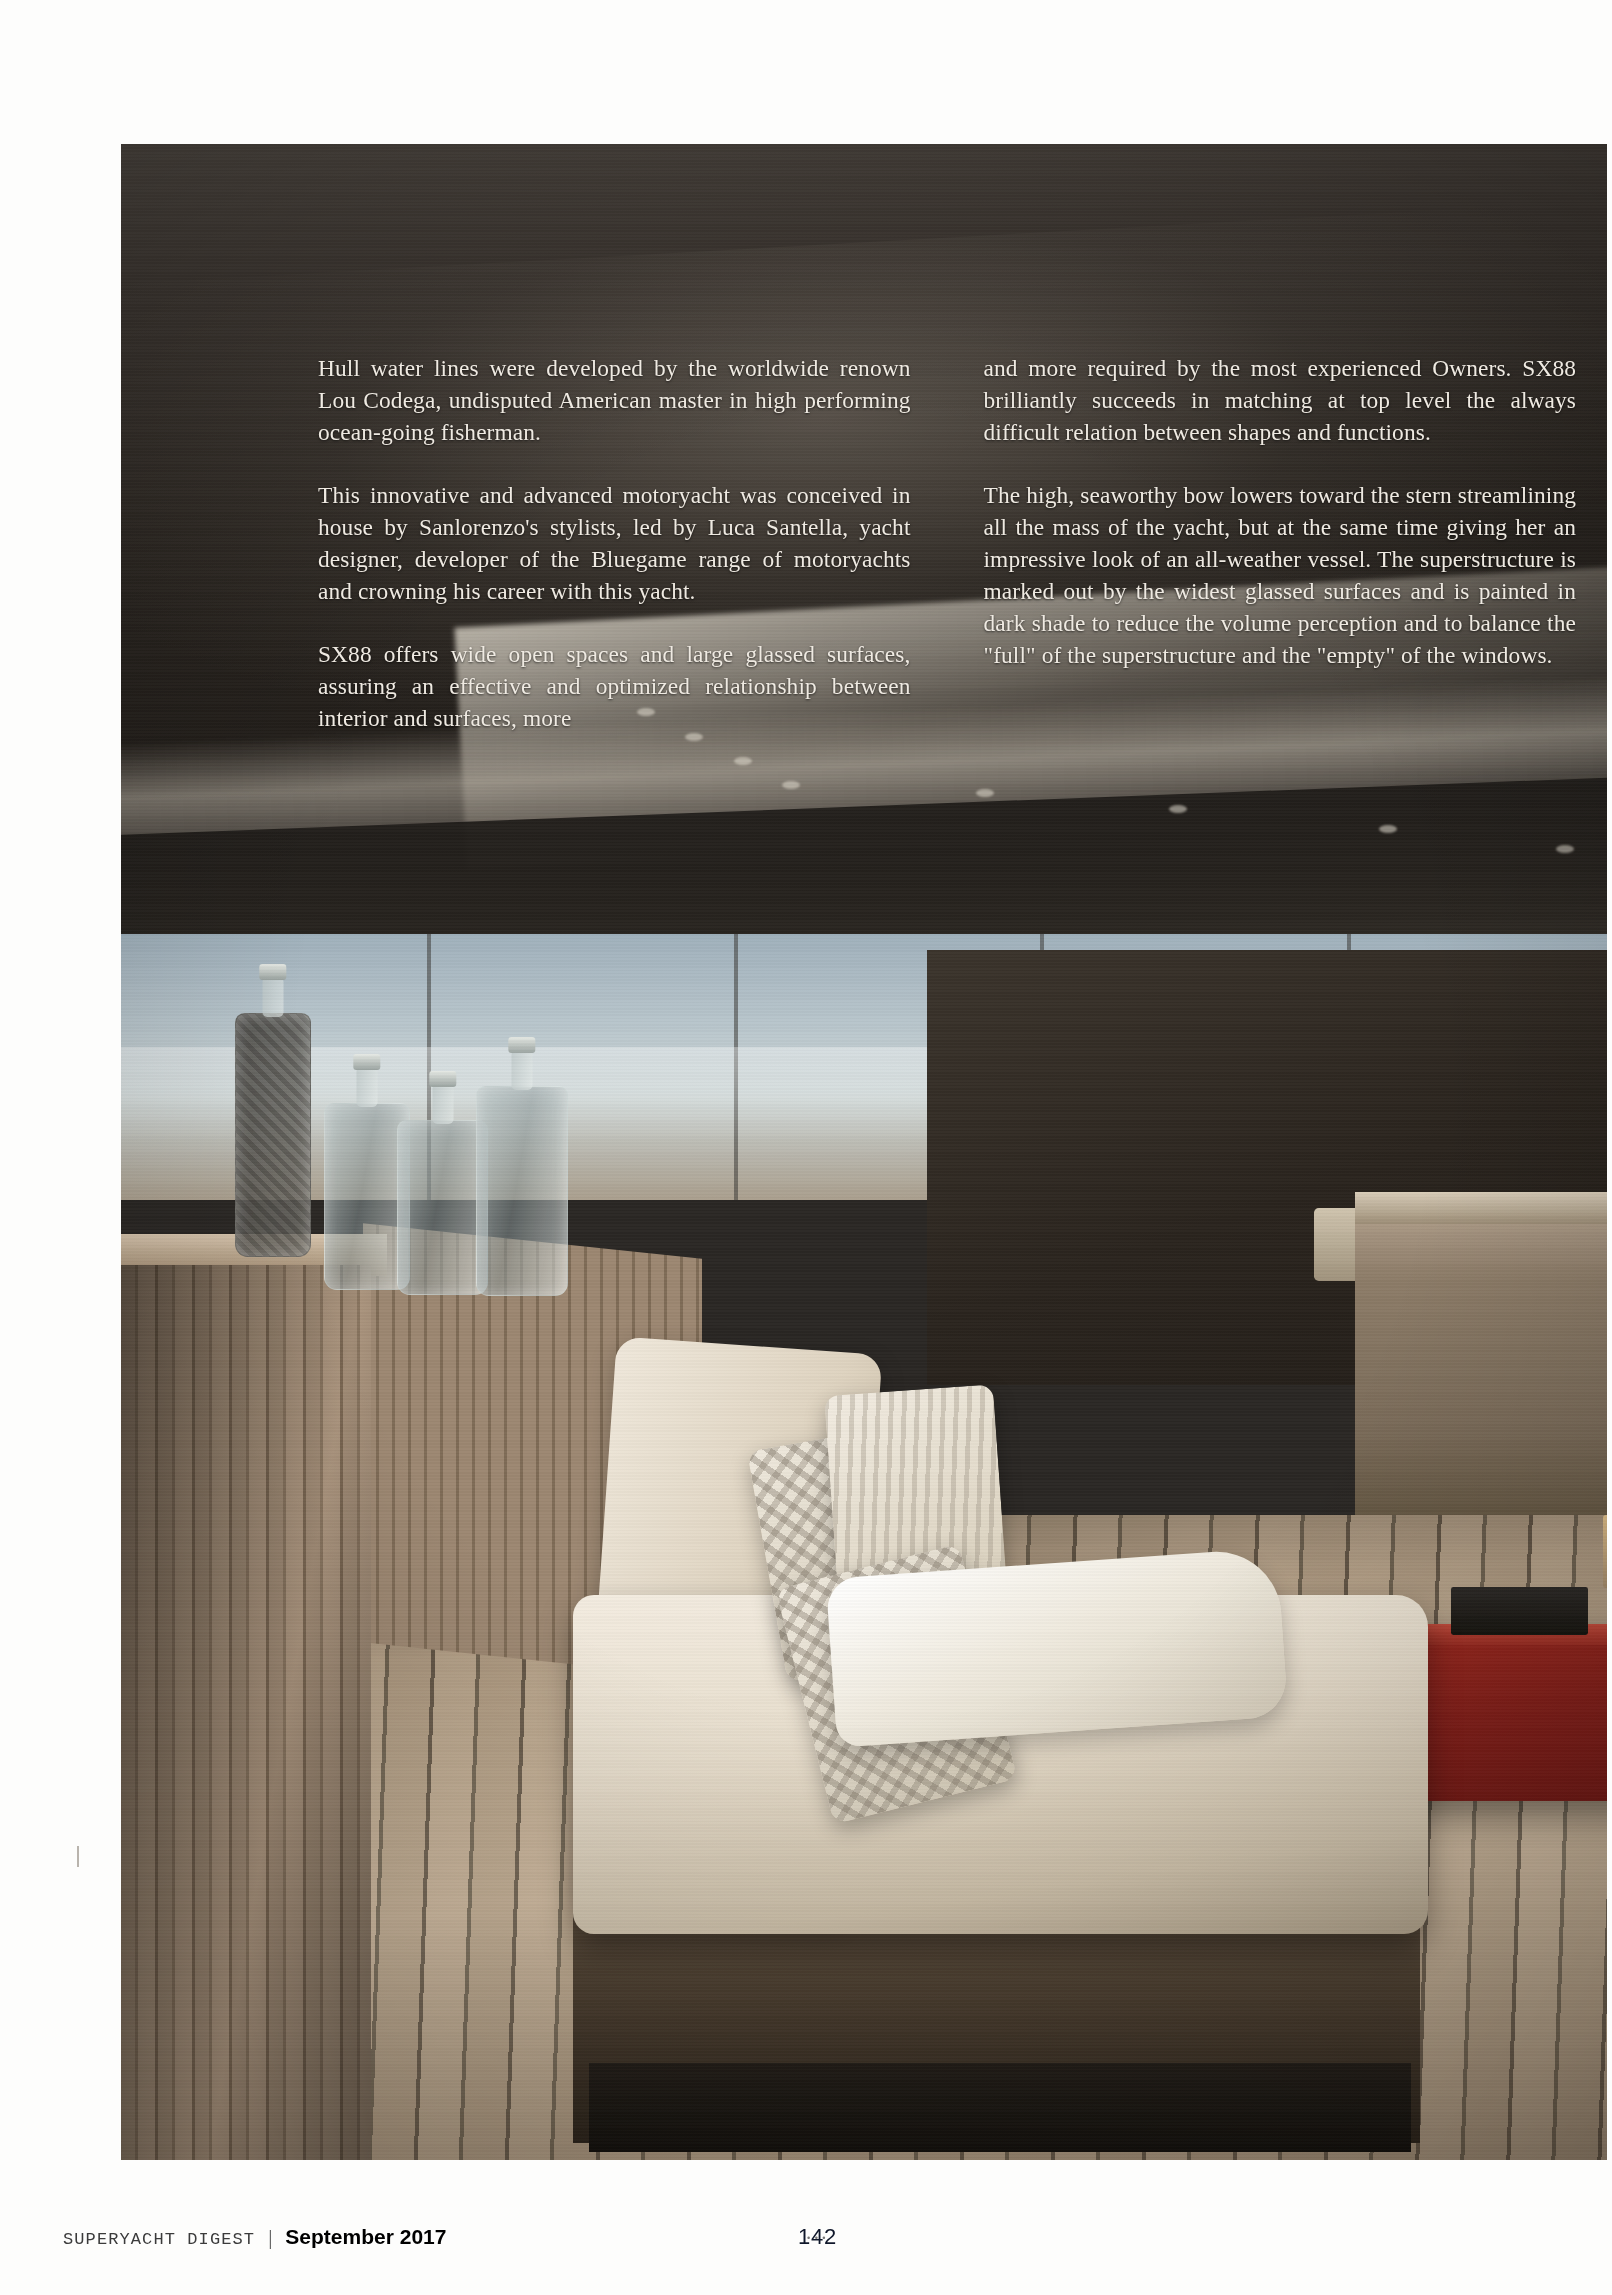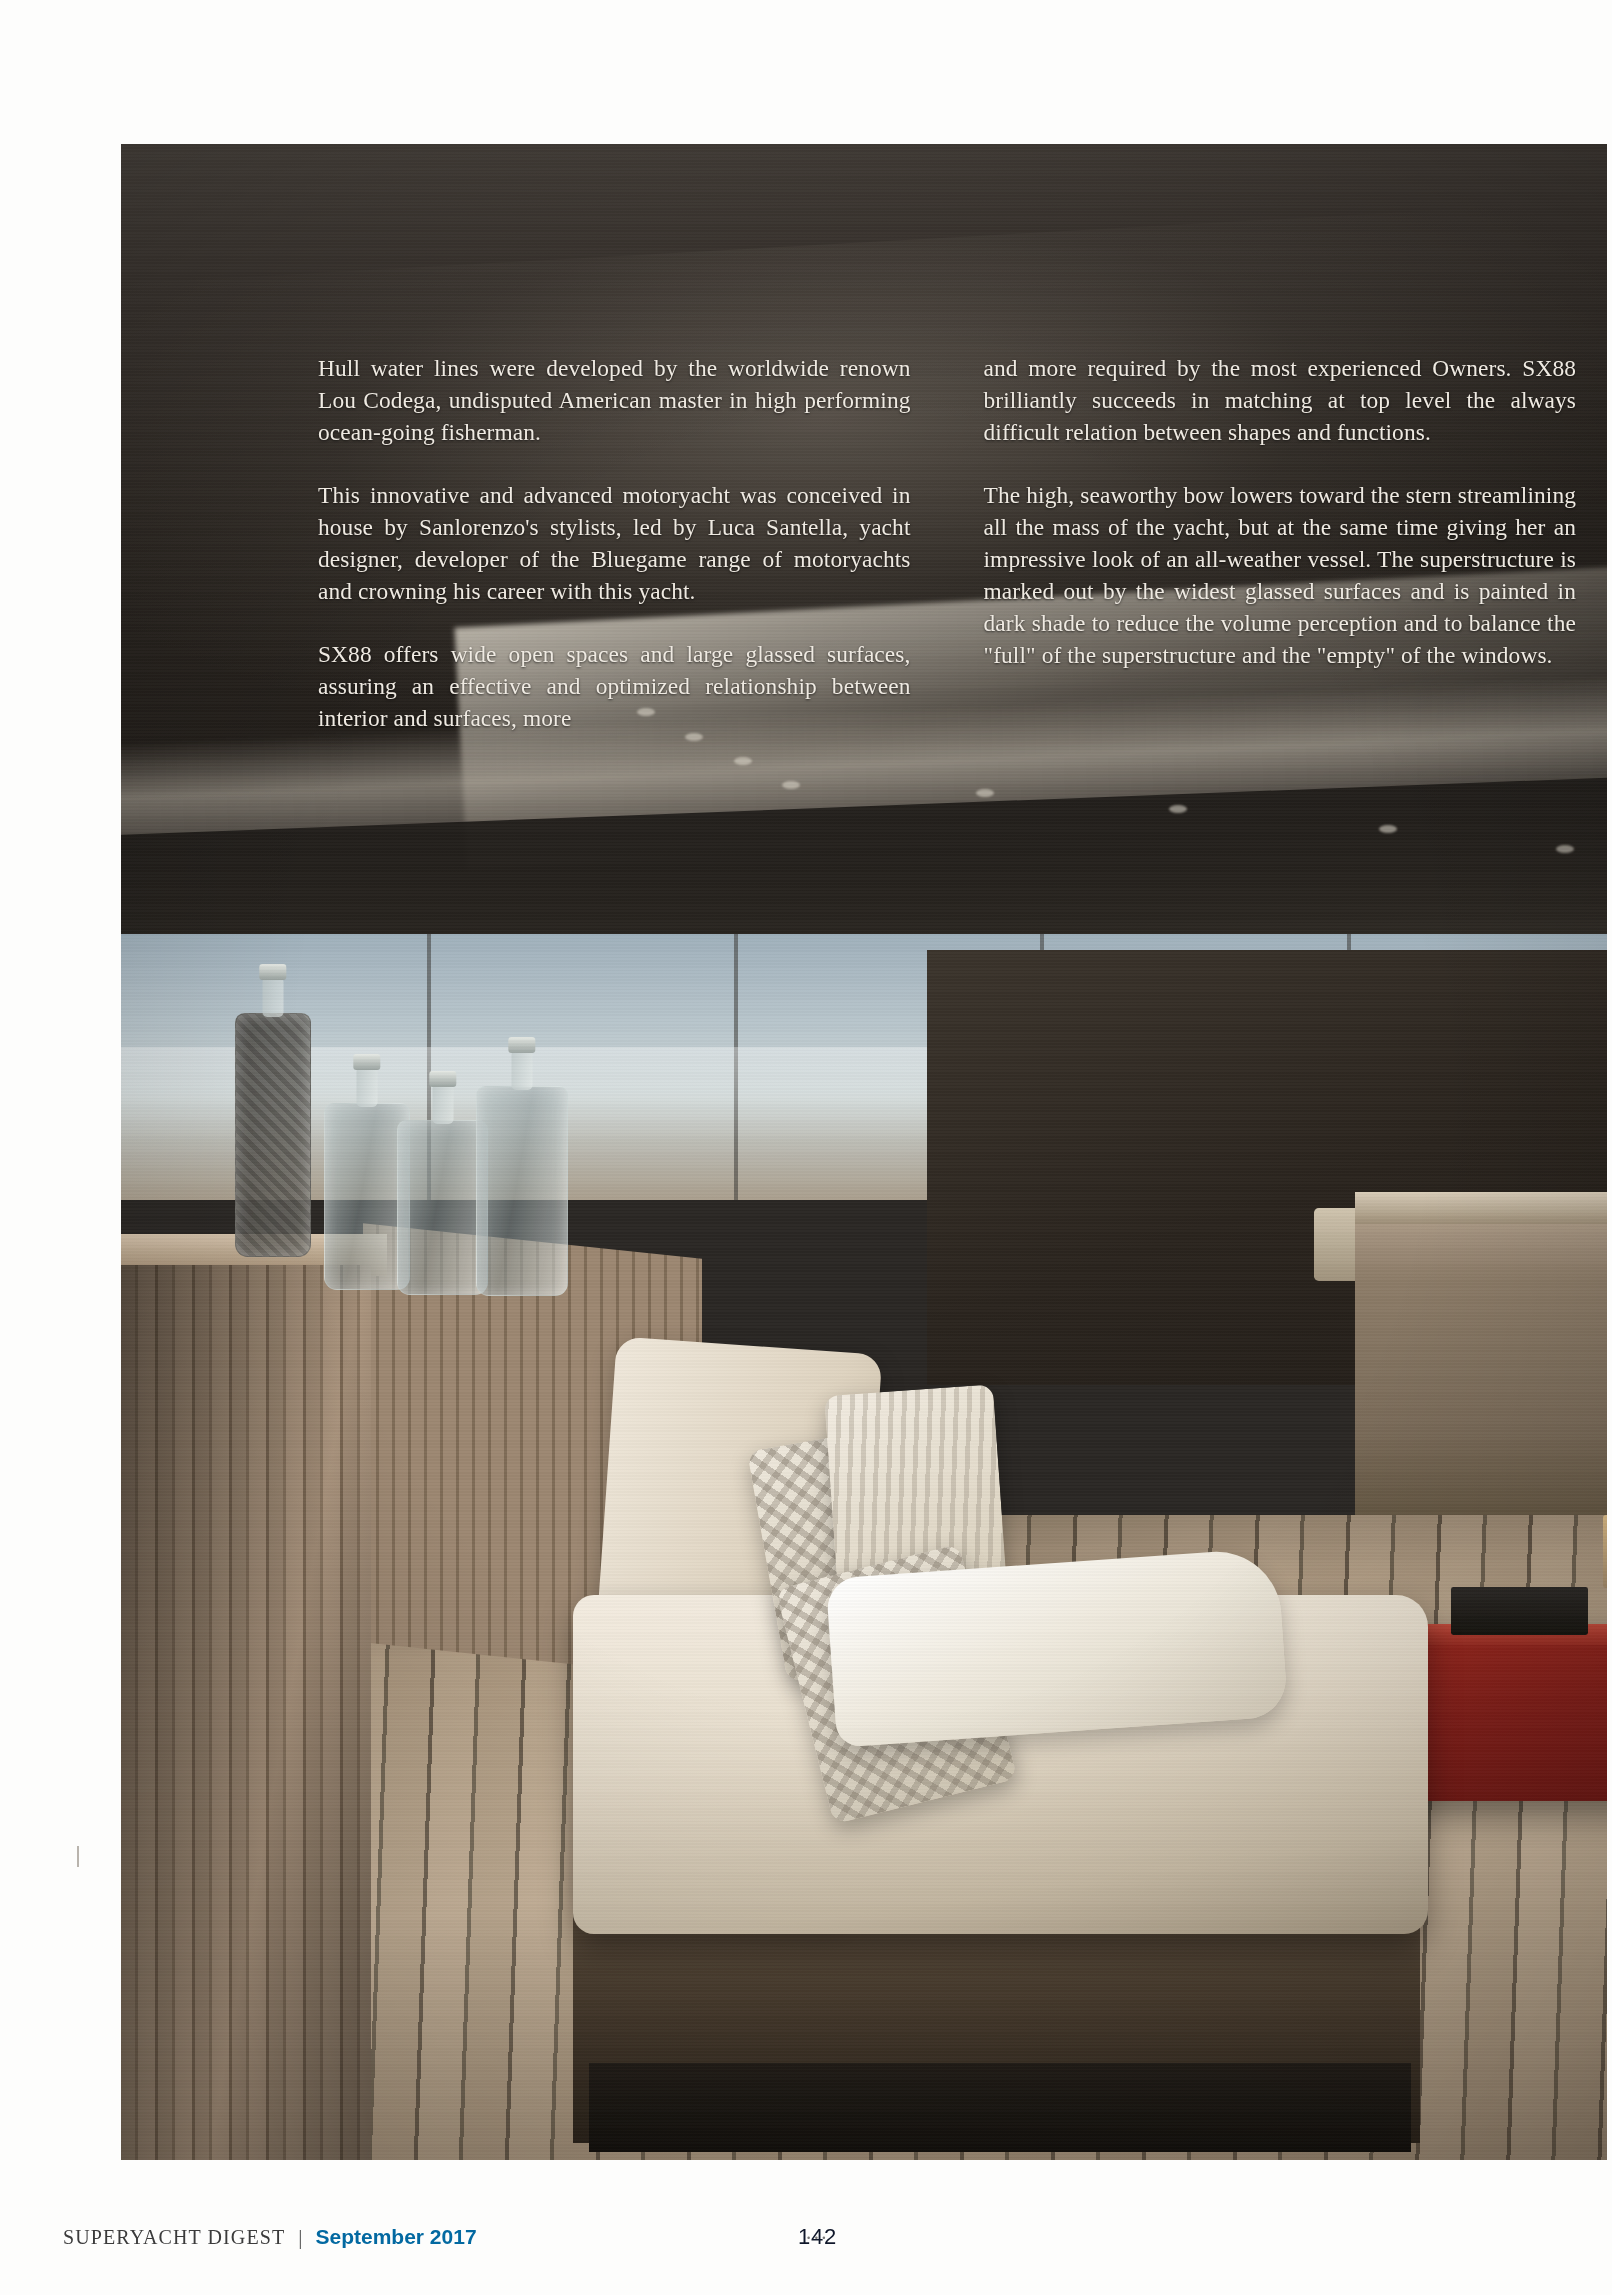--- a/index.html
+++ b/index.html
@@ -364,8 +364,8 @@
     color: #1c1c1c;
   }
   .pub-name {
-    font-family: Liberation Serif, serif;
-    font-size: 20px;
+    font-family: Liberation Mono, monospace;
+    font-size: 17px;
     letter-spacing: 1.1px;
     color: #2b2b2b;
     opacity: 0.92;

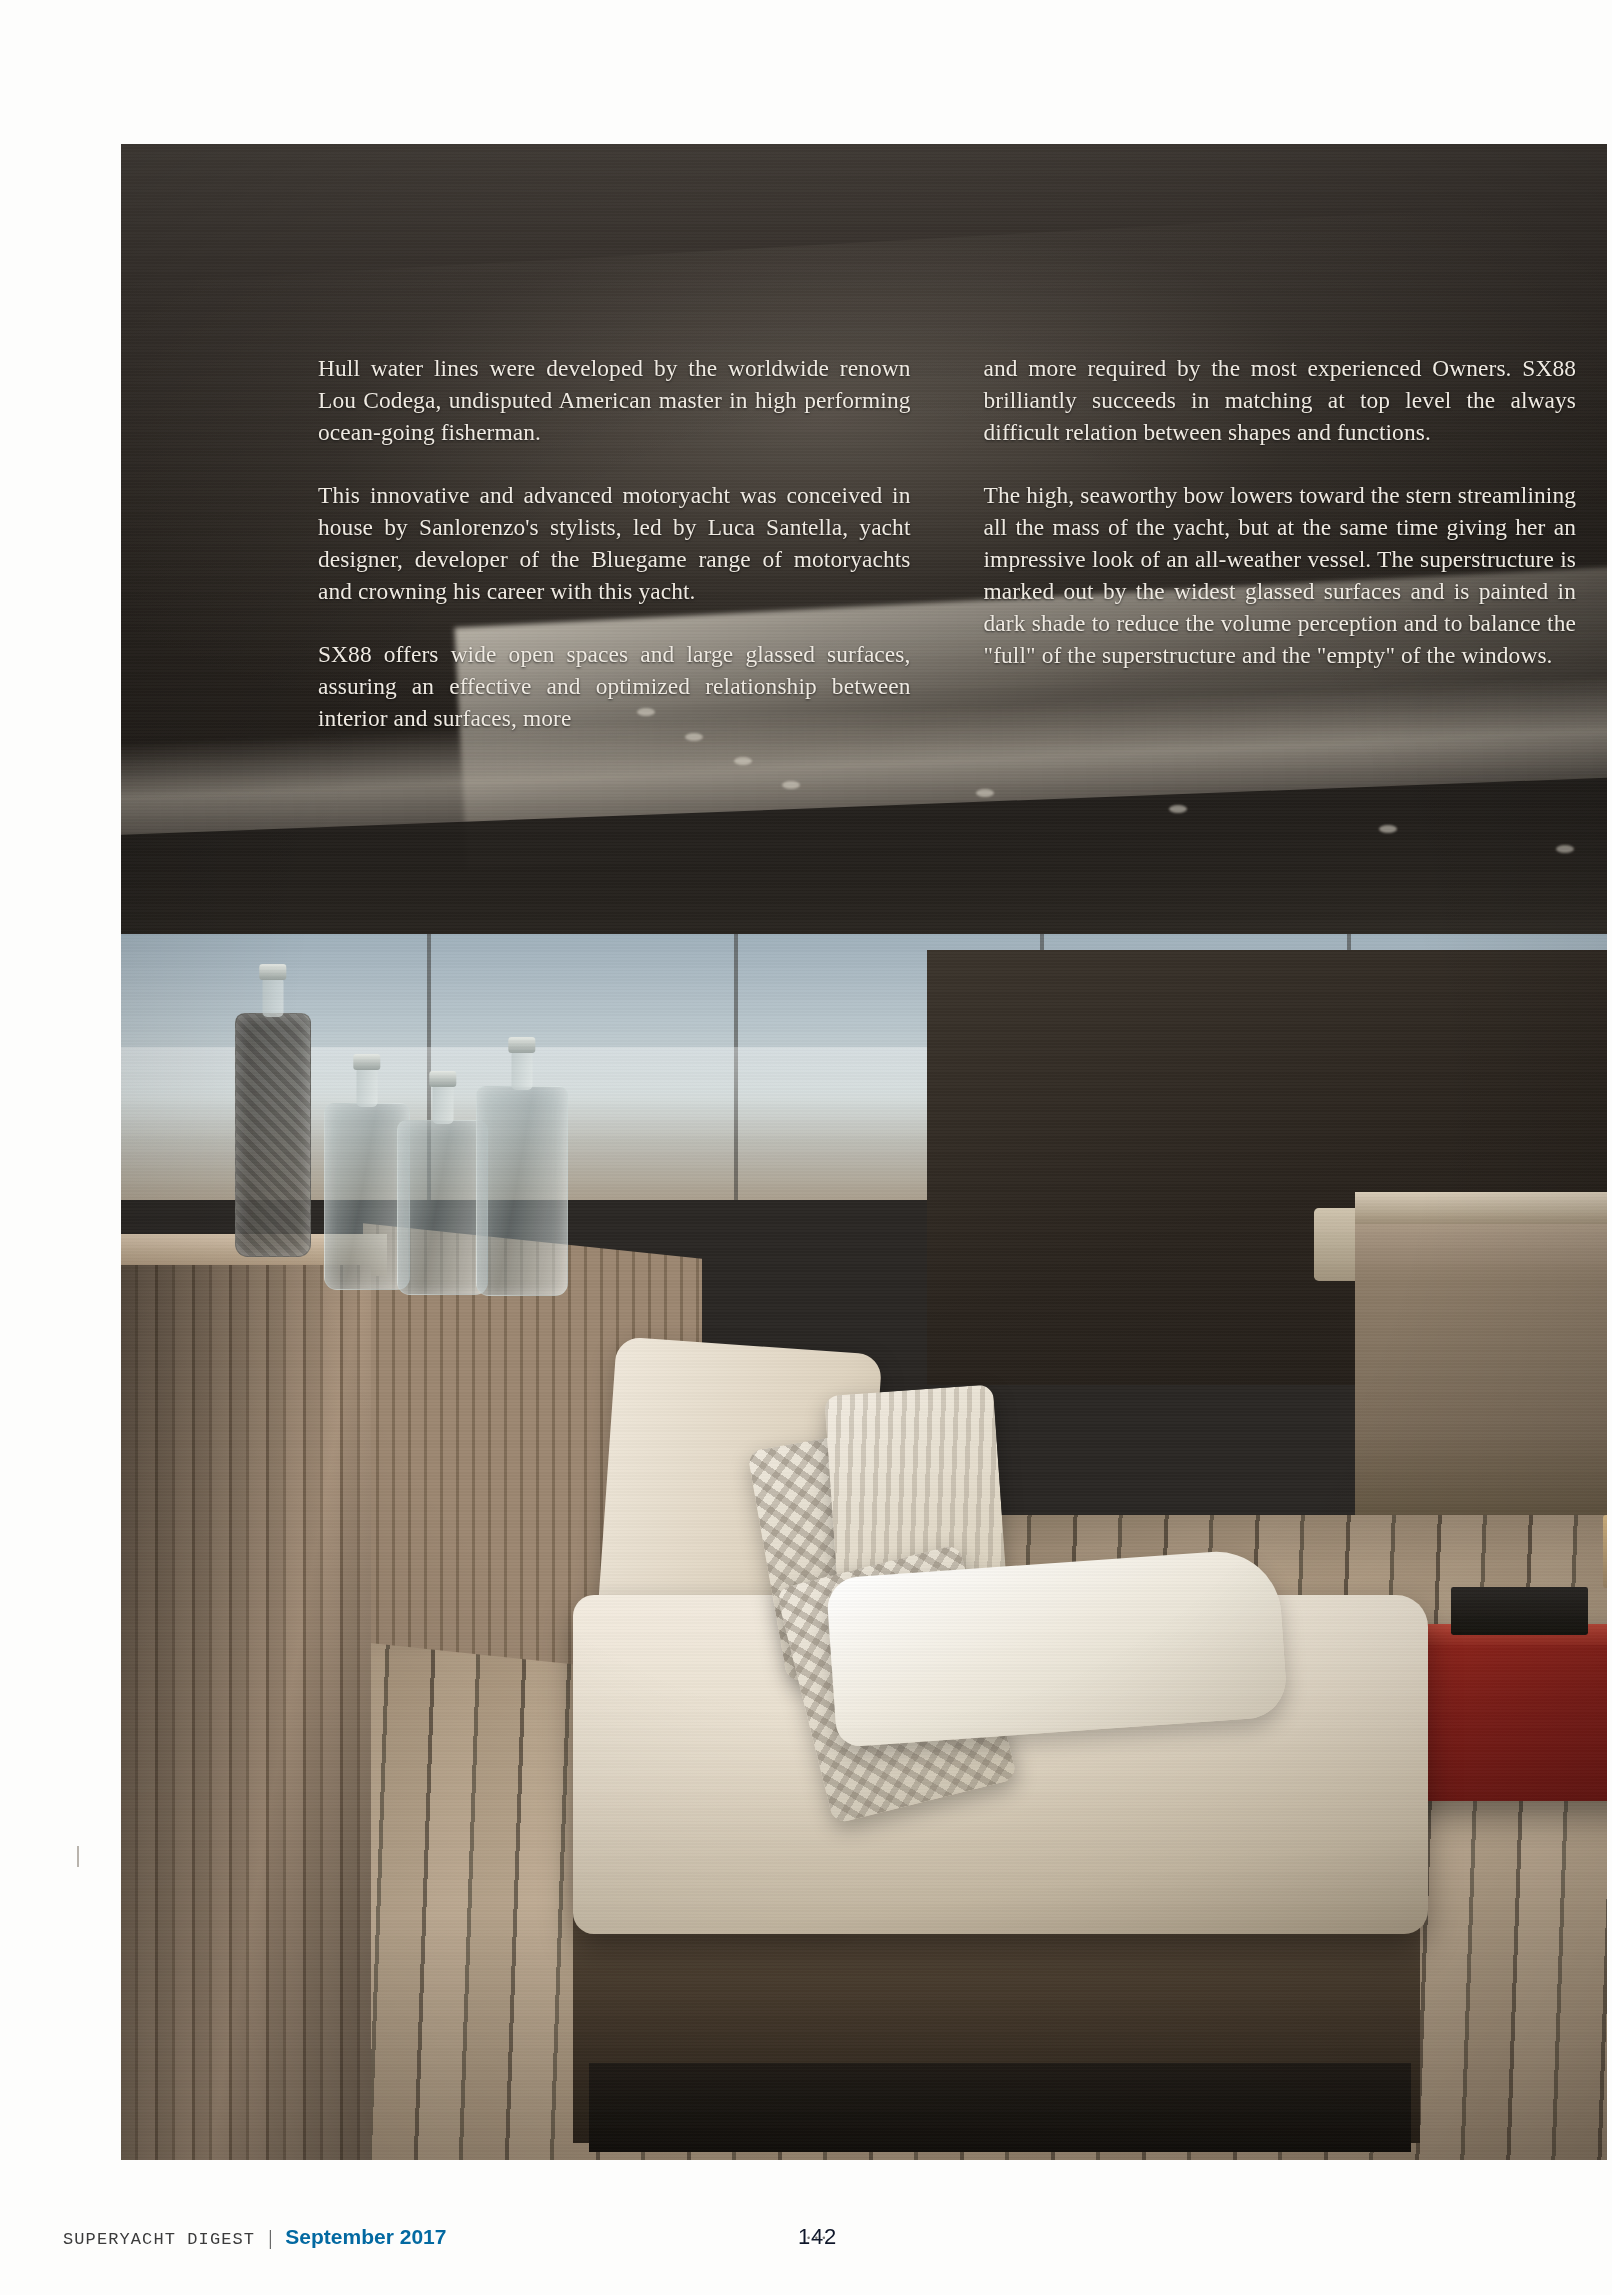--- a/index.html
+++ b/index.html
@@ -378,7 +378,7 @@
     font-family: "Liberation Sans", sans-serif;
     font-size: 21px;
     font-weight: 700;
-    color: #0369a1;
+    color: #000000;
   }
   .page-number {
     position: absolute;

